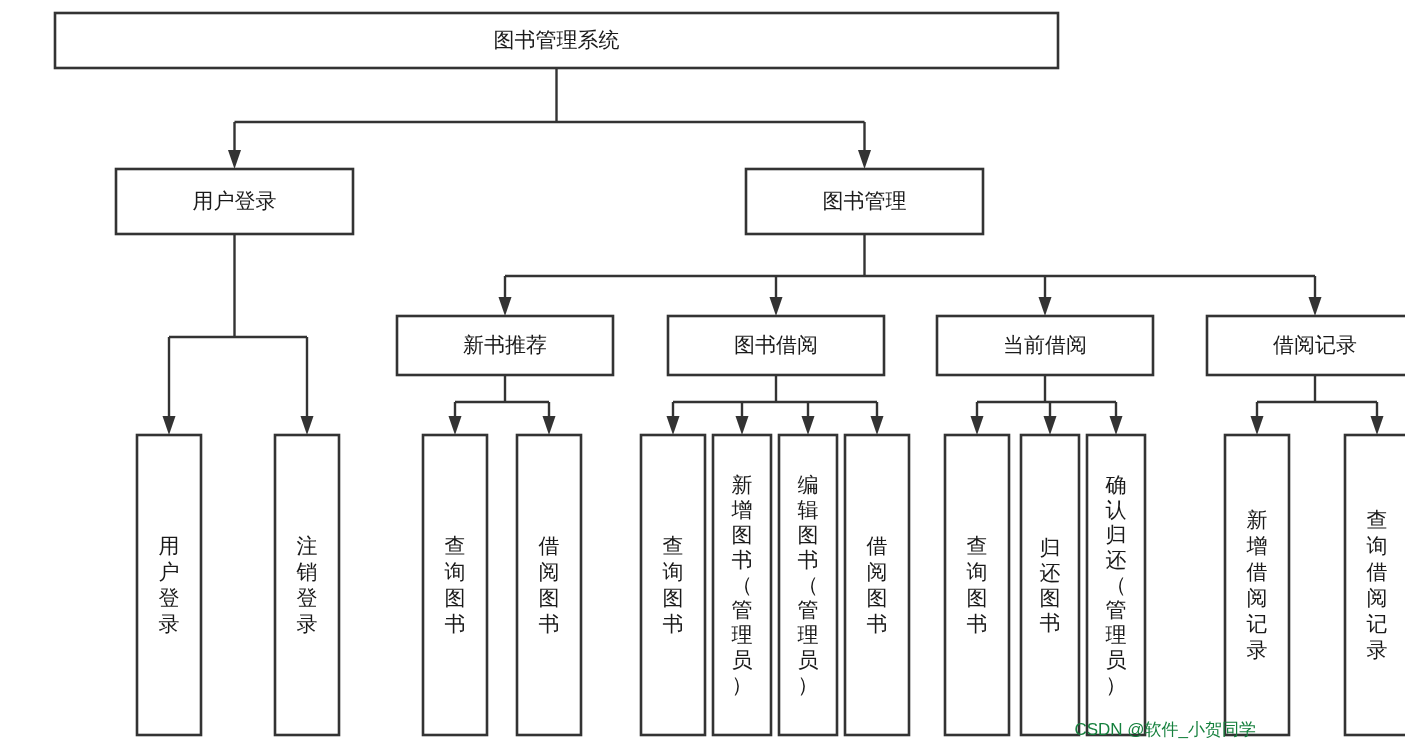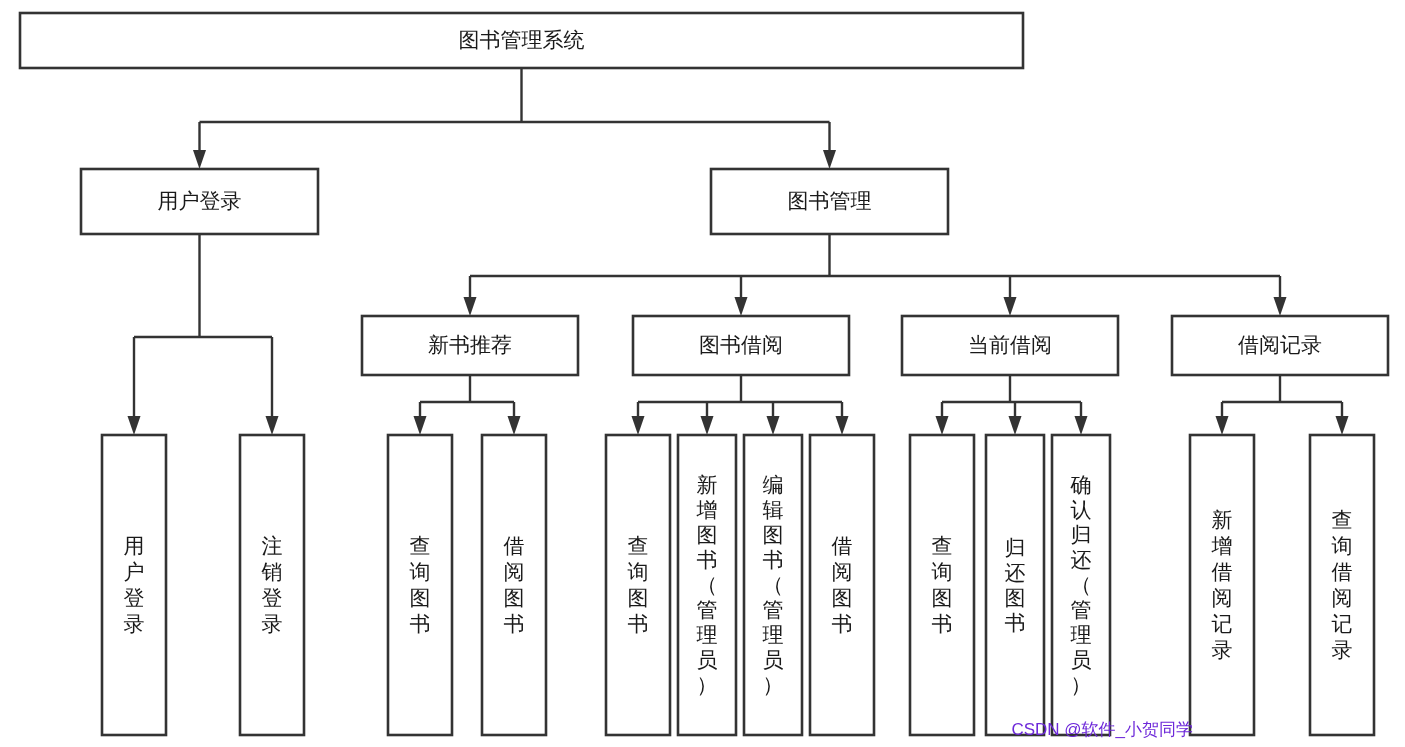--- a/index.html
+++ b/index.html
@@ -20,6 +20,7 @@
     width: 1221px;
     height: 747px;
     background: #ffffff;
+    padding-left: 35px;
   }
   svg.diagram {
     display: block;

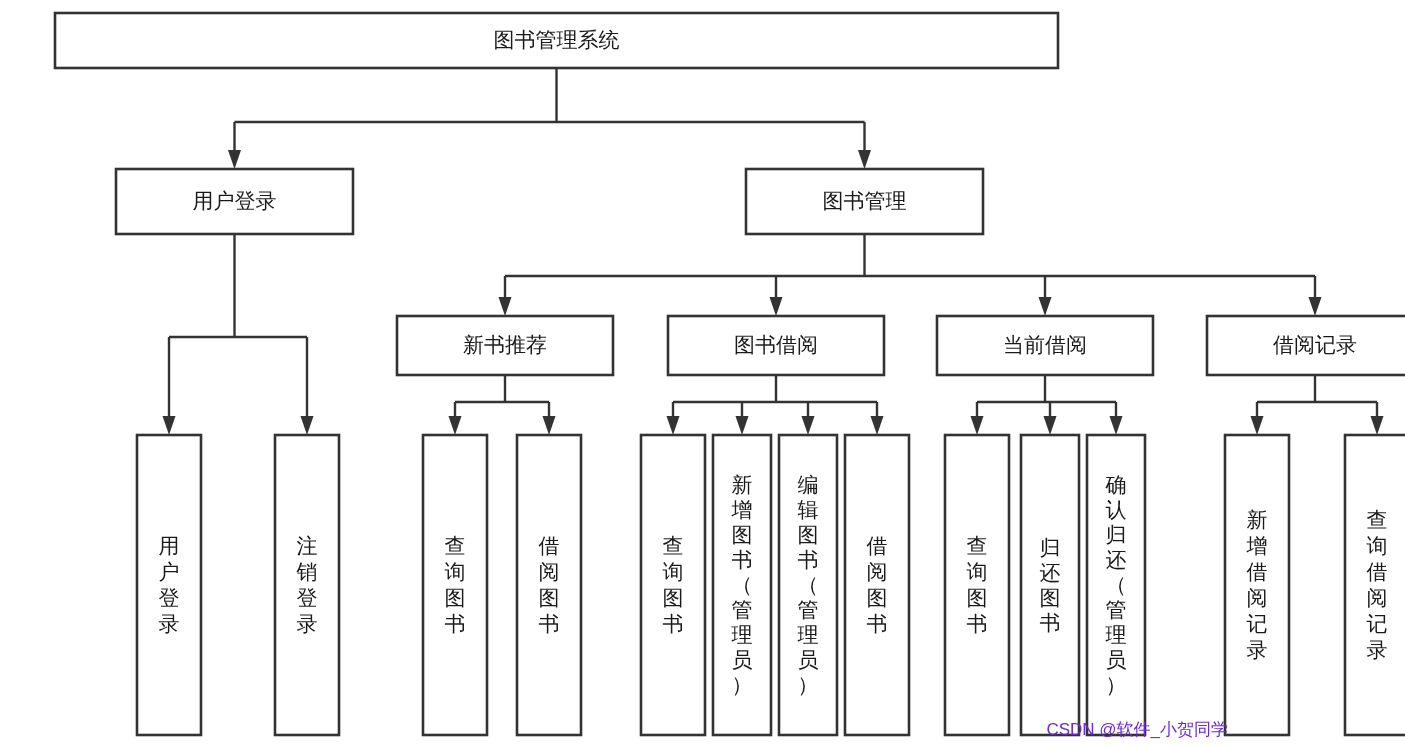--- a/index.html
+++ b/index.html
@@ -51,11 +51,11 @@
   }
   .watermark {
     position: absolute;
-    right: 28px;
+    right: 0;
     bottom: 6px;
     font-family: "Liberation Sans", "DejaVu Sans", sans-serif;
     font-size: 17px;
-    color: #6d28d9;
+    color: #15803d;
     white-space: nowrap;
     user-select: none;
     pointer-events: none;

